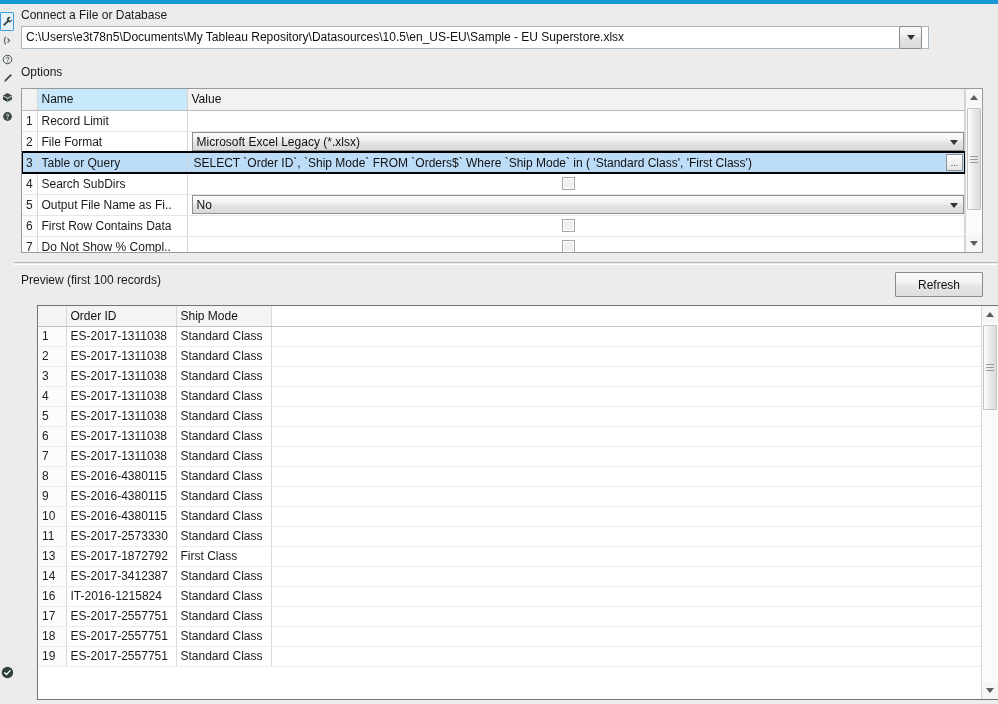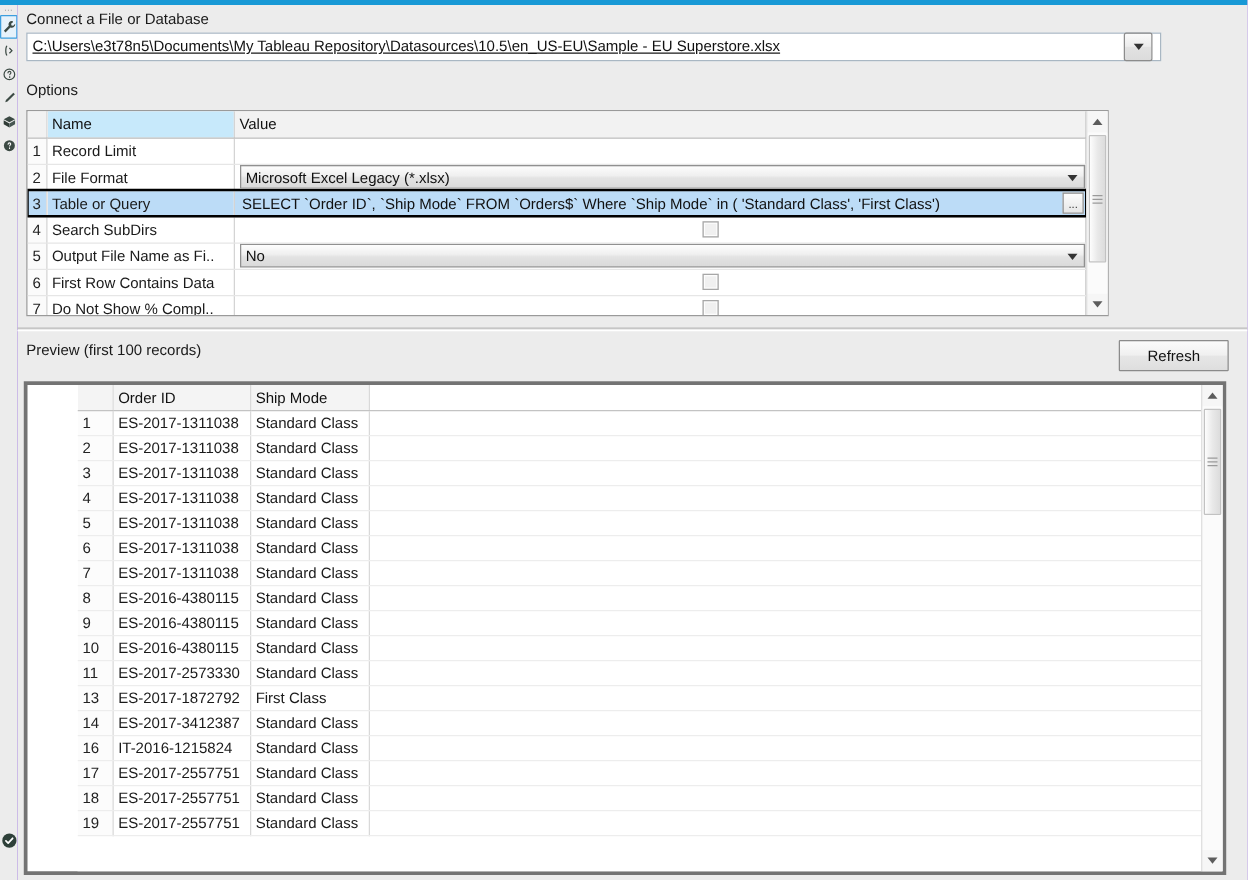--- a/index.html
+++ b/index.html
@@ -81,7 +81,6 @@
     width: 908px; height: 23px;
     display: flex;
     align-items: stretch;
-    text-decoration: underline;
   }
   .path-input {
     flex: 1 1 auto;

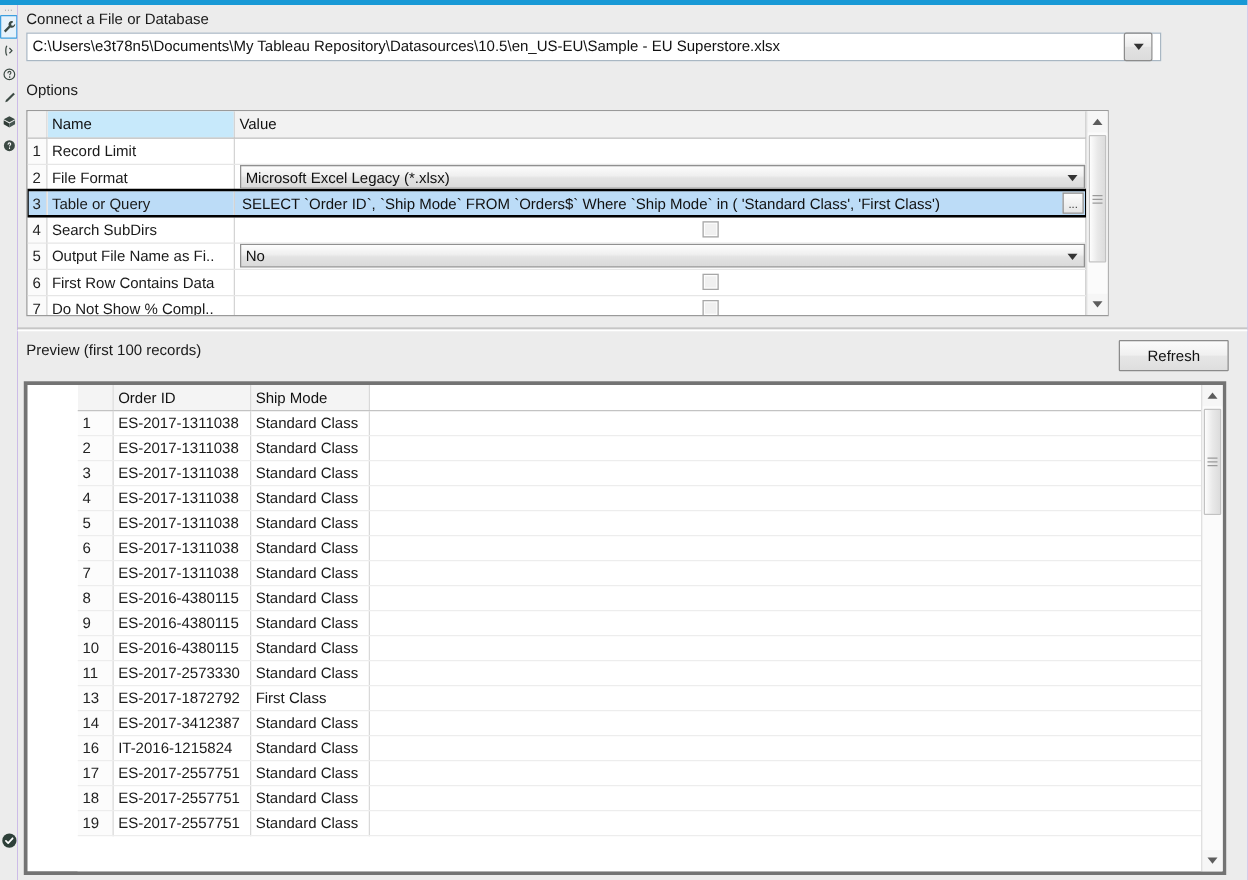--- a/index.html
+++ b/index.html
@@ -116,7 +116,7 @@
   }
   .grid-wrap {
     position: absolute; left: 7px; top: 84px;
-    width: 866px; height: 165px;
+    width: 962px; height: 165px;
     border: 1px solid #9a9a9a;
     background: #ffffff;
     display: flex;

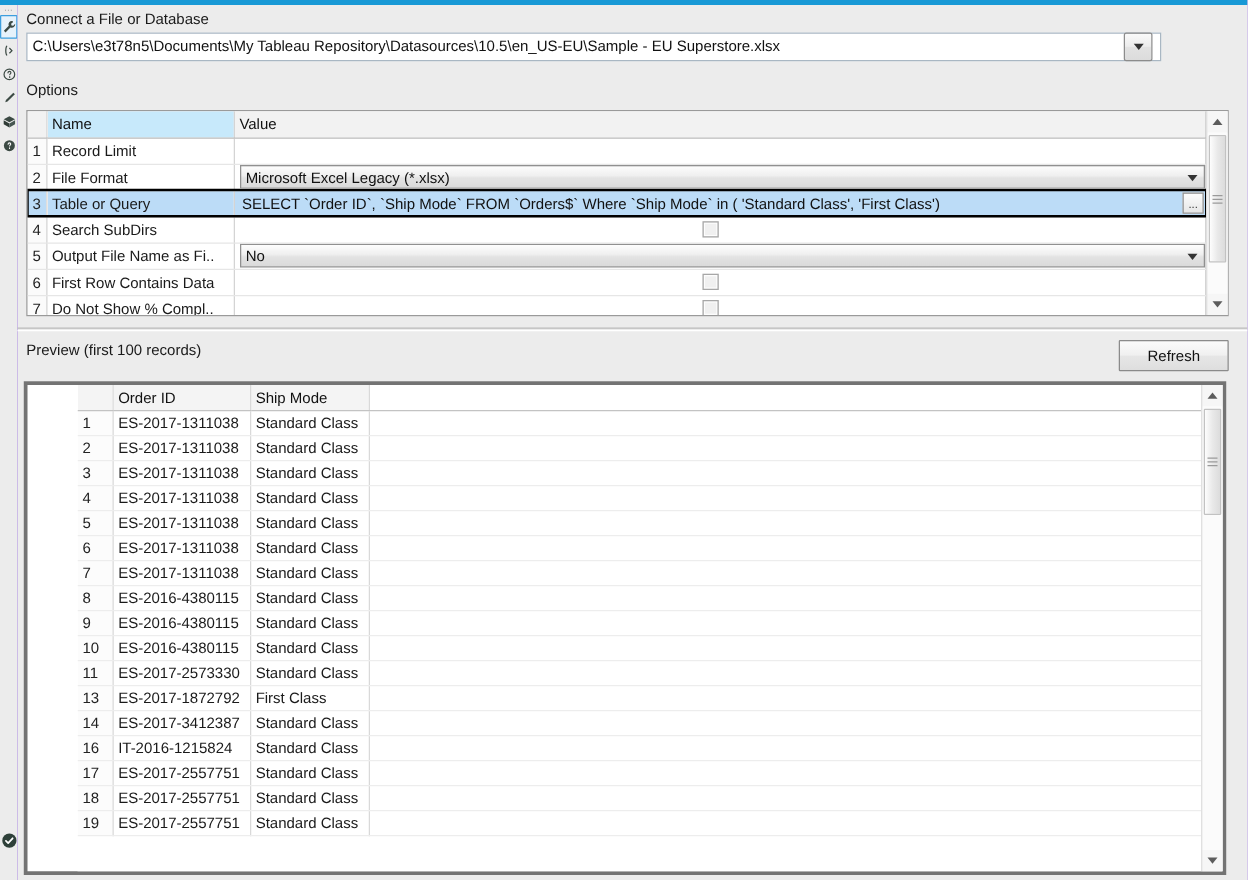--- a/index.html
+++ b/index.html
@@ -295,12 +295,11 @@
   }
 
   .preview-wrap {
-    position: absolute; left: 5px; top: 301px;
+    position: absolute; left: 23px; top: 301px;
     width: 962px; height: 395px;
-    border: 3px solid #737373;
+    border: 1px solid #737373;
     background: #ffffff;
     display: flex;
-    padding-left: 40px;
   }
   .preview-scroll {
     flex: 1 1 auto;

